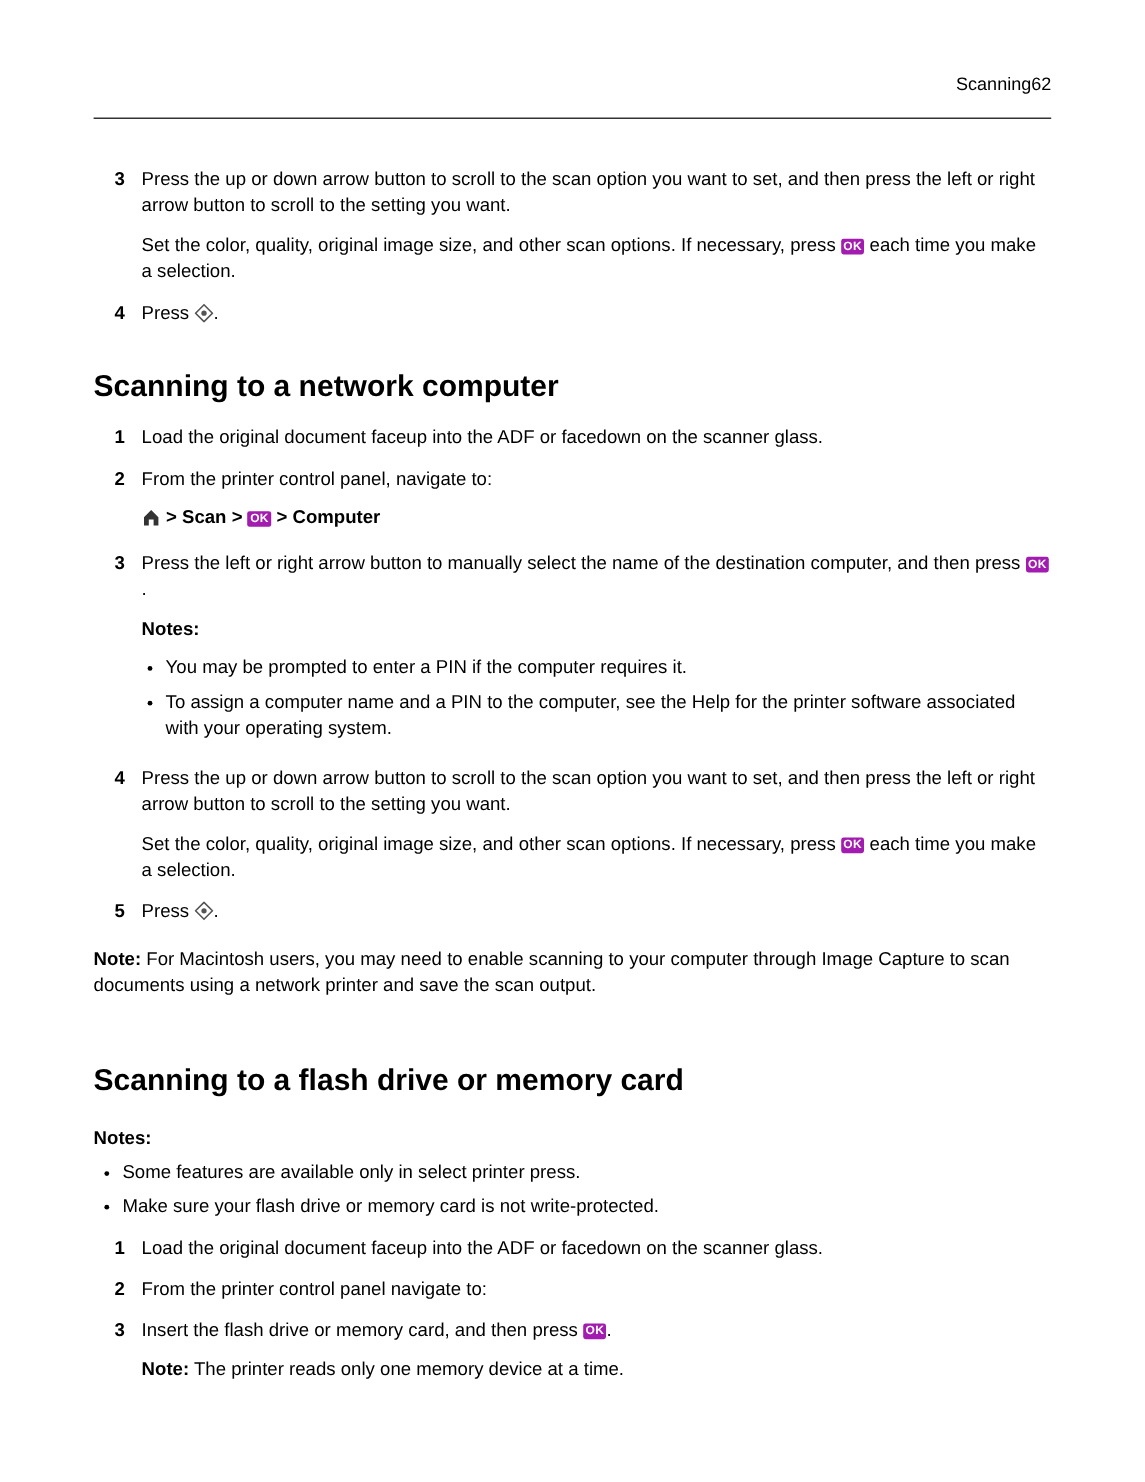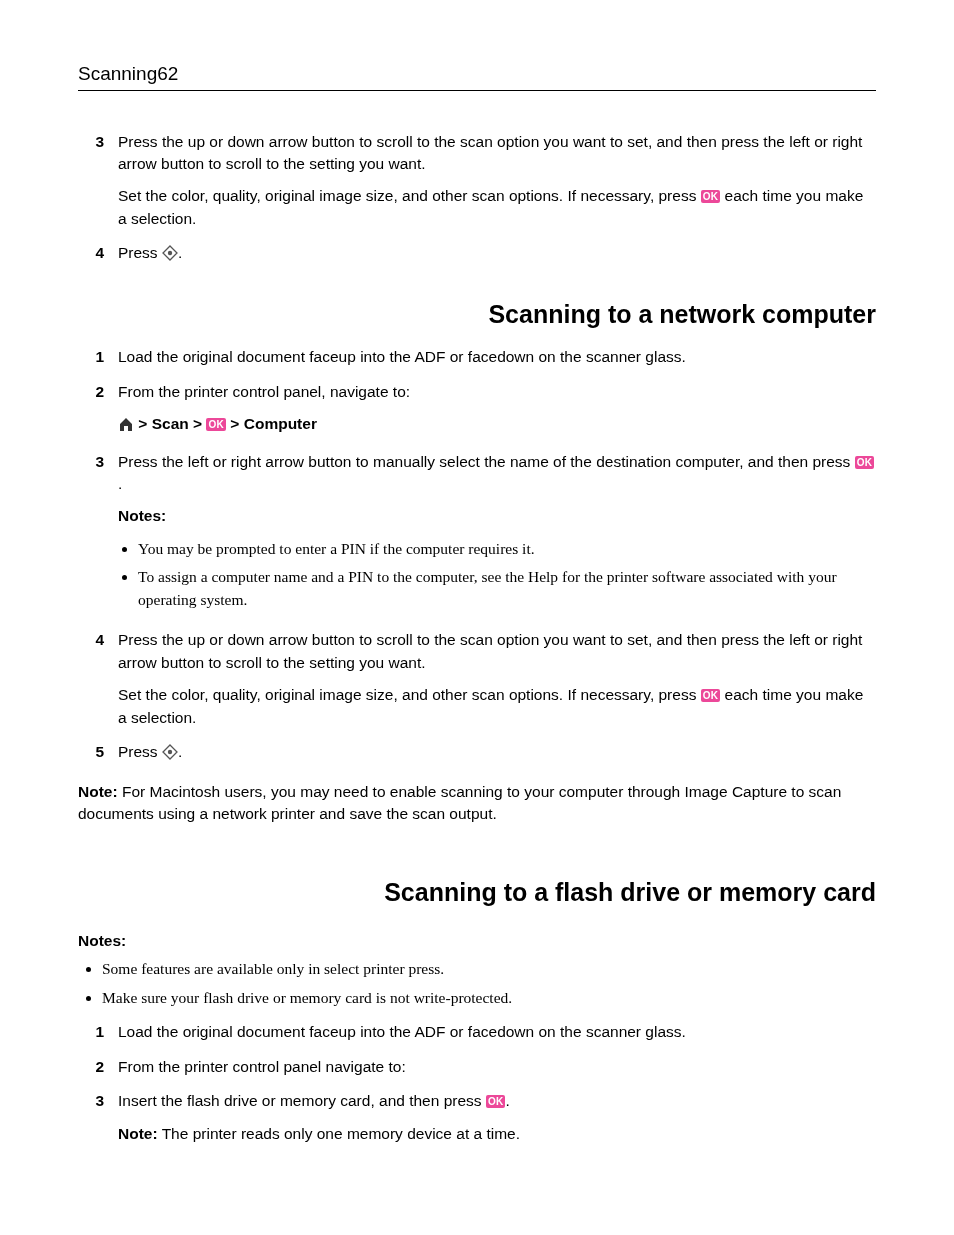--- a/index.html
+++ b/index.html
@@ -14,11 +14,11 @@
   }
   .header {
     display: flex;
-    justify-content: flex-start;
+    justify-content: flex-end;
     border-bottom: 1px solid #000;
-    padding-bottom: 2px;
+    padding-bottom: 16px;
     margin-bottom: 40px;
-    font-size: 19px;
+    font-size: 15px;
   }
   h2 {
     font-size: 25px;

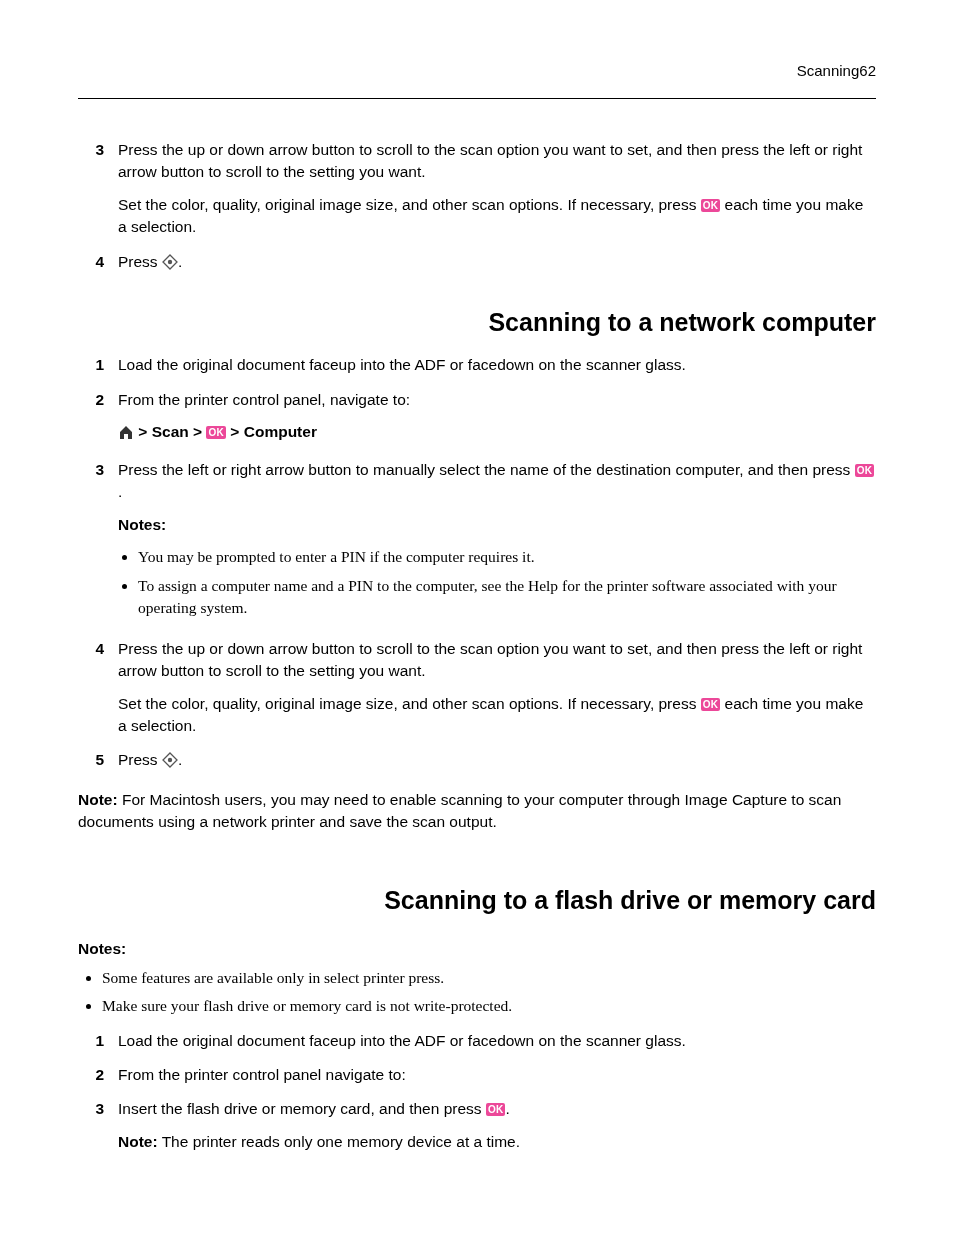--- a/index.html
+++ b/index.html
@@ -74,7 +74,7 @@
   }
   .ok-badge {
     display: inline-block;
-    background: #ec4899;
+    background: #a21caf;
     color: #fff;
     font-size: 10px;
     font-weight: 700;

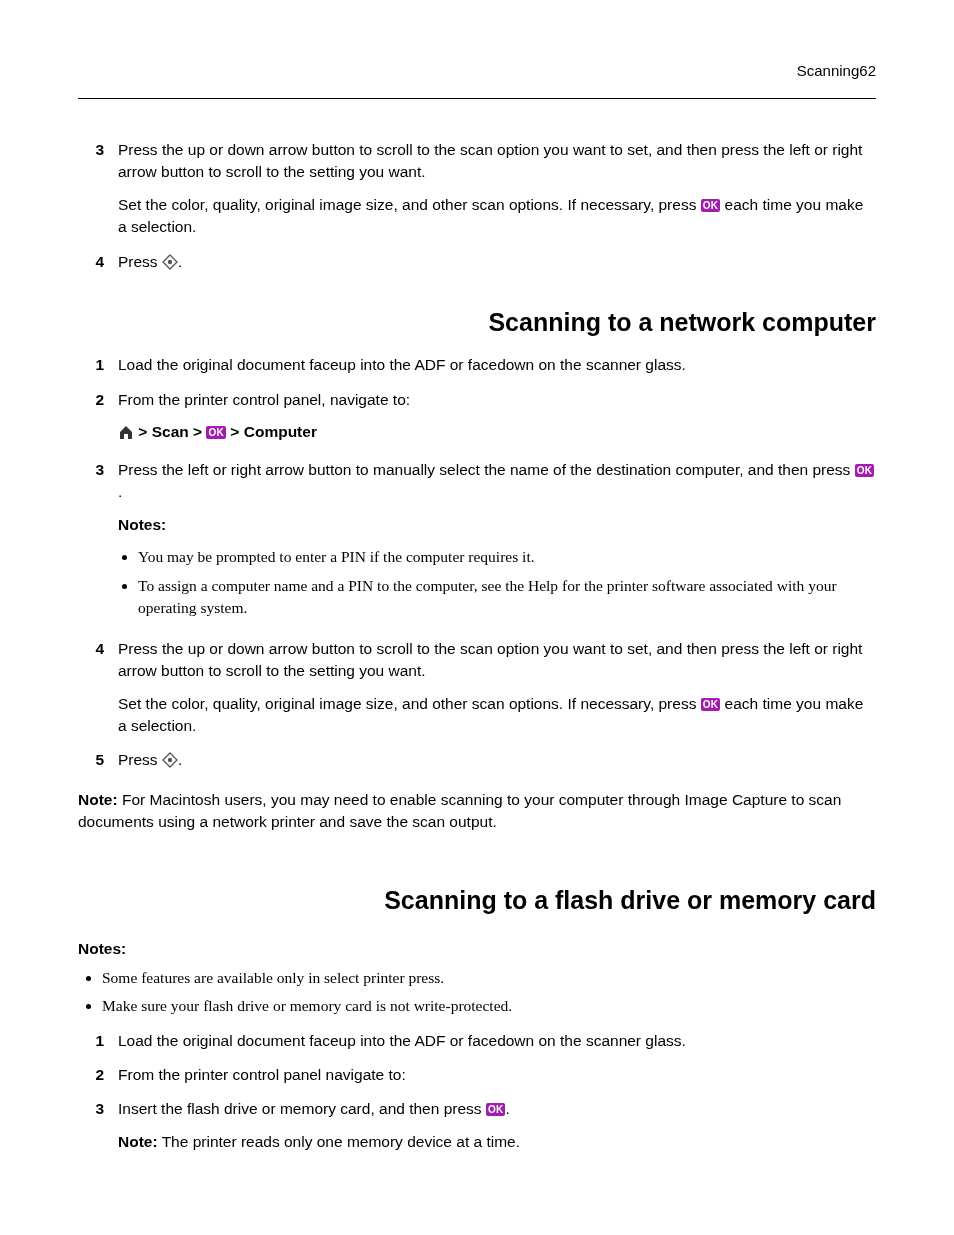--- a/index.html
+++ b/index.html
@@ -24,7 +24,6 @@
     font-size: 25px;
     font-weight: 700;
     margin: 28px 0 14px 0;
-    text-align: right;
   }
   ol.steps {
     list-style: none;

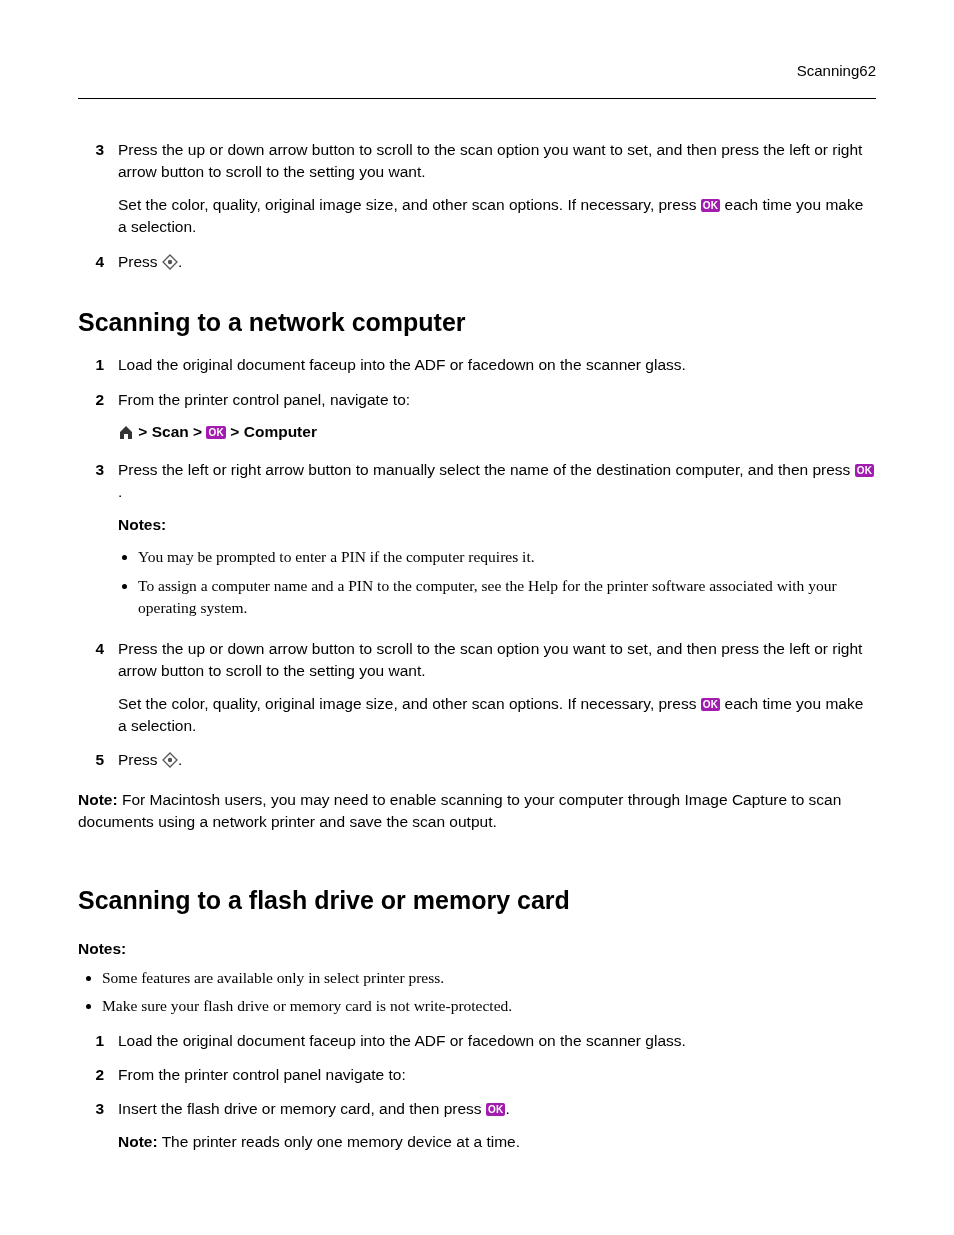--- a/index.html
+++ b/index.html
@@ -54,7 +54,6 @@
     list-style: disc;
     padding-left: 24px;
     margin: 6px 0 0 0;
-    font-family: Liberation Serif, serif;
   }
   ul.bullets li {
     margin-bottom: 6px;

